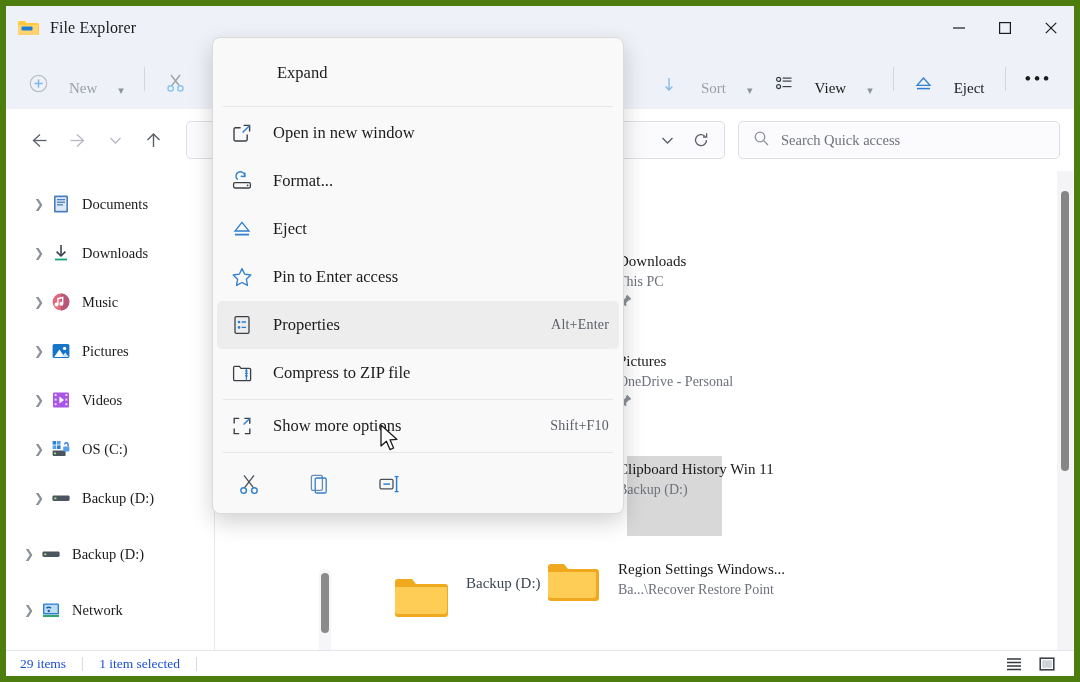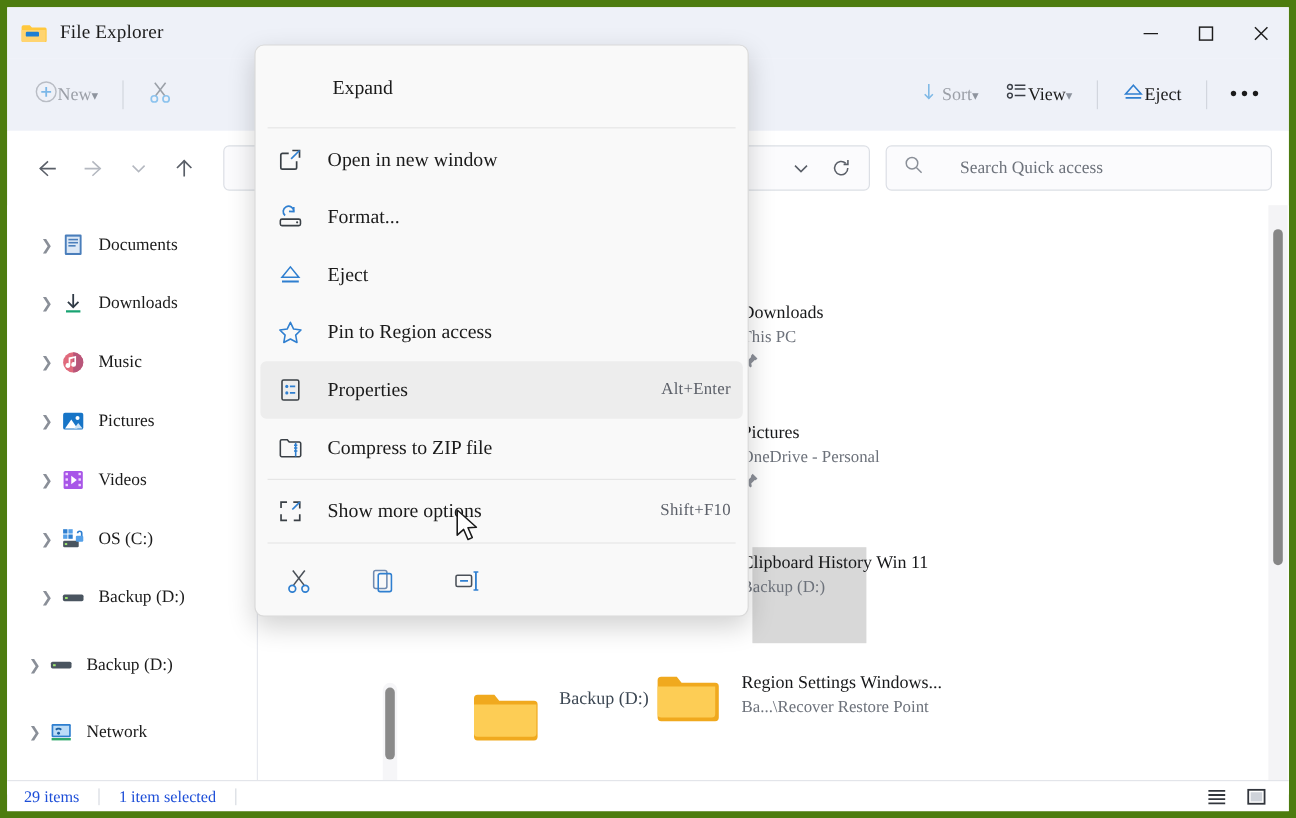--- a/index.html
+++ b/index.html
@@ -47,7 +47,7 @@
     padding: 0 12px;
   }
   .tbtn {
-    display: flex; align-items: center; gap: 0;
+    display: flex; align-items: flex-end; gap: 21px;
     height: 36px; padding: 0 11px;
     border-radius: 5px;
     font-size: 15px; color: #9b9fa7;

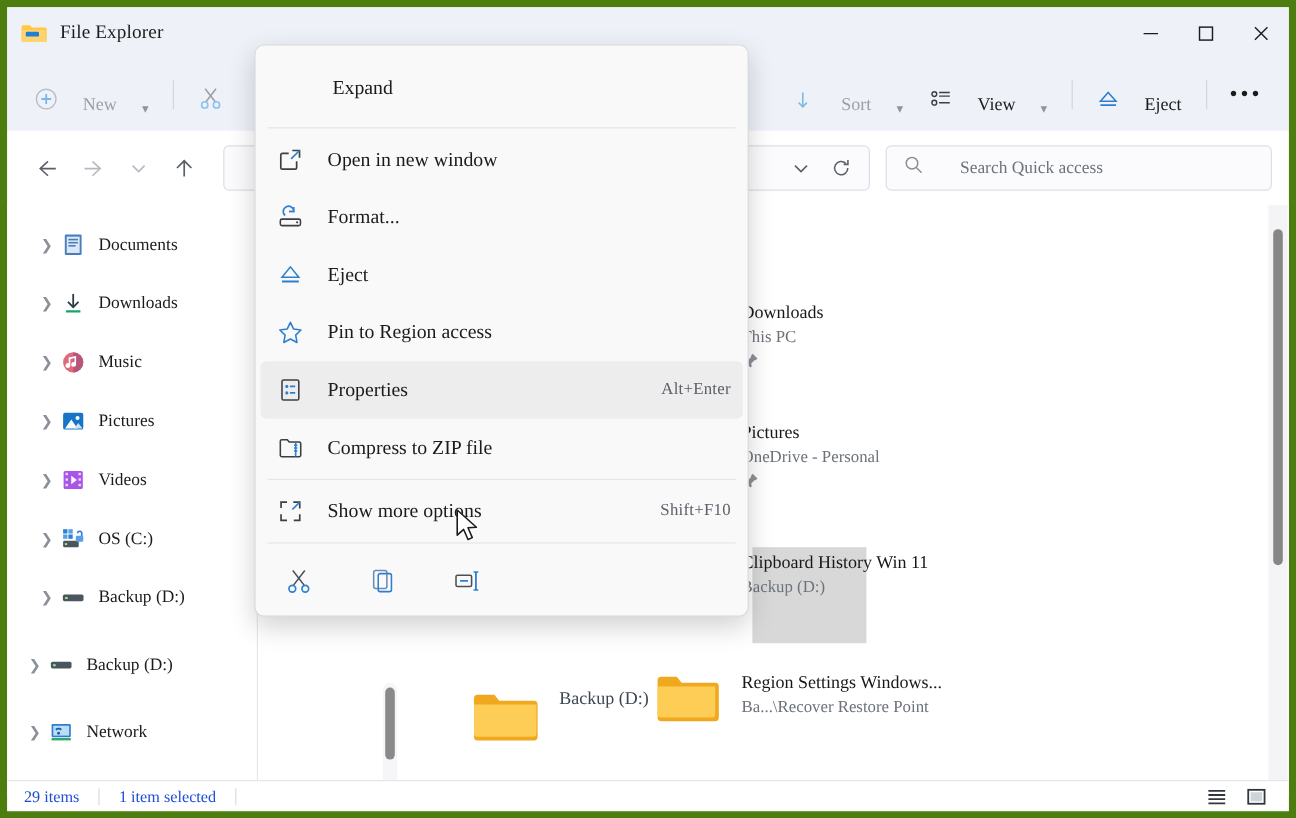--- a/index.html
+++ b/index.html
@@ -93,7 +93,7 @@
     display: flex; align-items: center; gap: 11px;
     padding: 0 14px;
   }
-  .search-ph { font-size: 14.5px; color: #6d727b; margin-left: 19px; }
+  .search-ph { font-size: 14.5px; color: #6d727b; }
 
   
   .main {

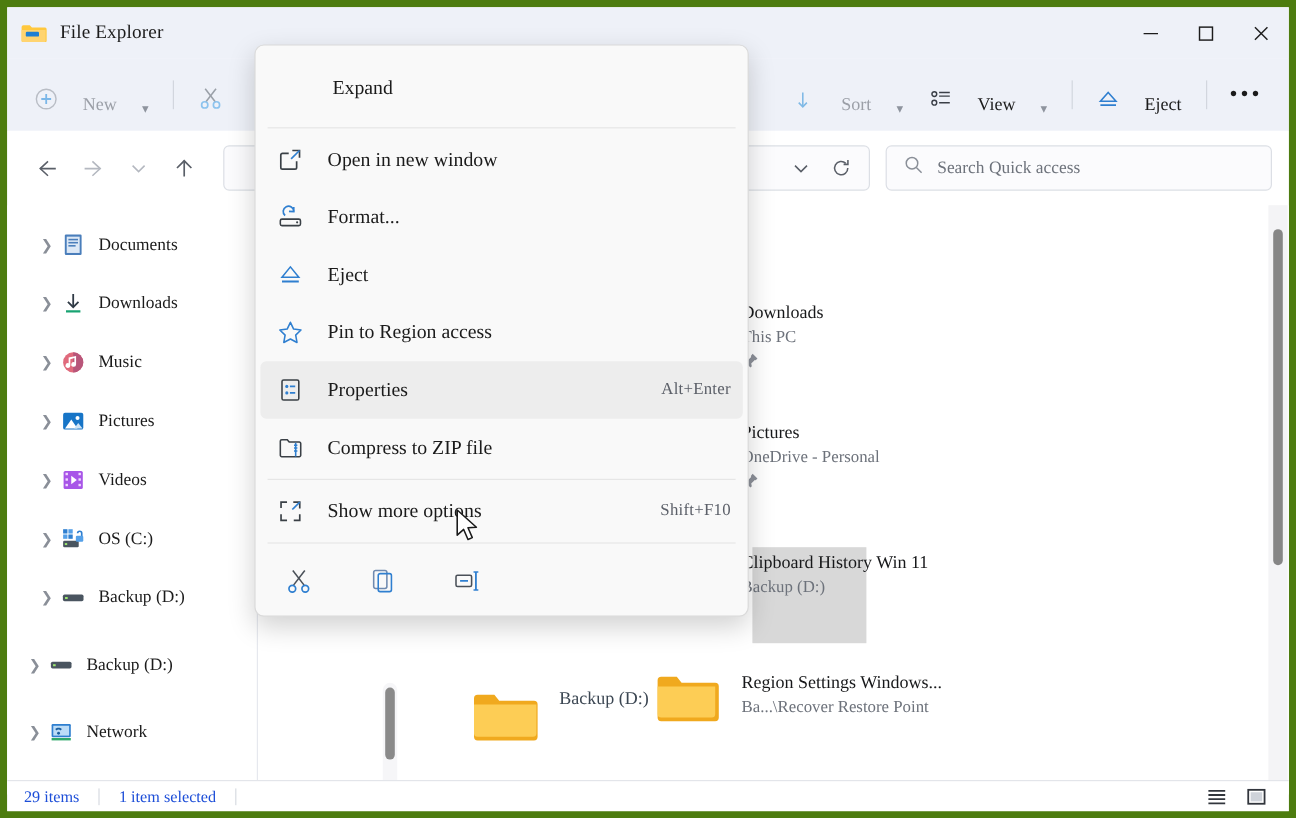--- a/index.html
+++ b/index.html
@@ -678,7 +678,7 @@
           <polygon points="11,2.6 13.7,8.2 19.8,9 15.4,13.3 16.5,19.4 11,16.5 5.5,19.4 6.6,13.3 2.2,9 8.3,8.2" fill="none" stroke="#2f7fd0" stroke-width="1.3" stroke-linejoin="round"></polygon>
         </svg>
       </span>
-      <span class="cm-lbl">Pin to Region access</span>
+      <span class="cm-lbl">Pin to Enter access</span>
     </div>
 
 

